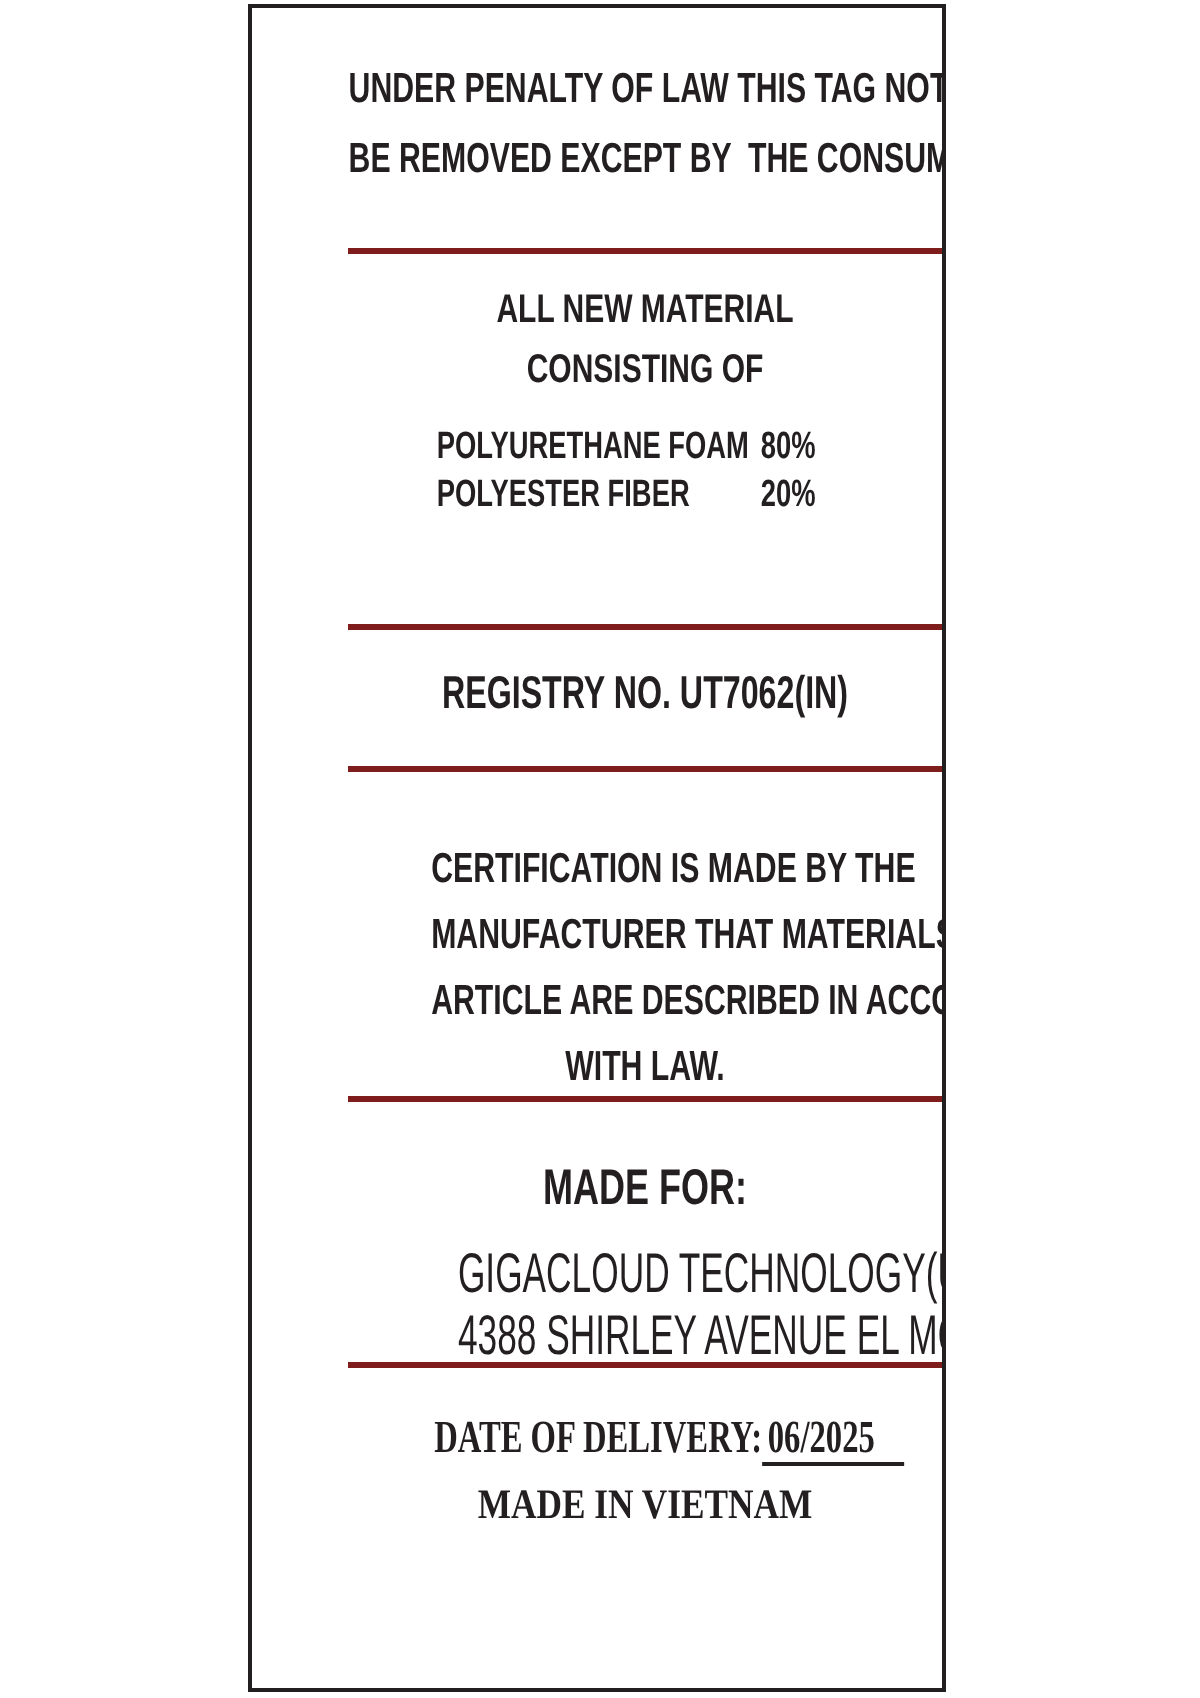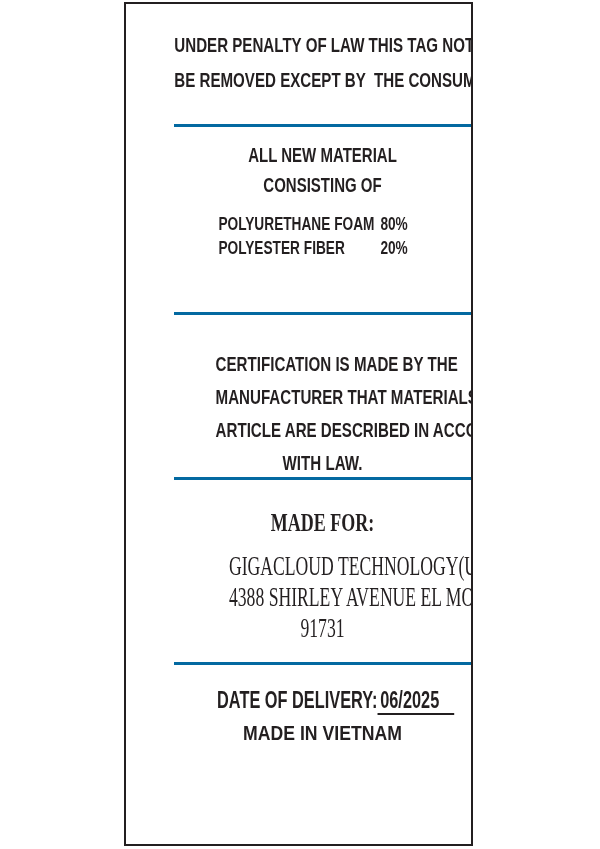--- a/index.html
+++ b/index.html
@@ -33,7 +33,7 @@
     overflow: hidden;
   }
   .sec + .sec {
-    border-top: 3px solid #0369a1;
+    border-top: 3px solid #7f1d1d;
     margin-left: 48px;
   }
   .ln {

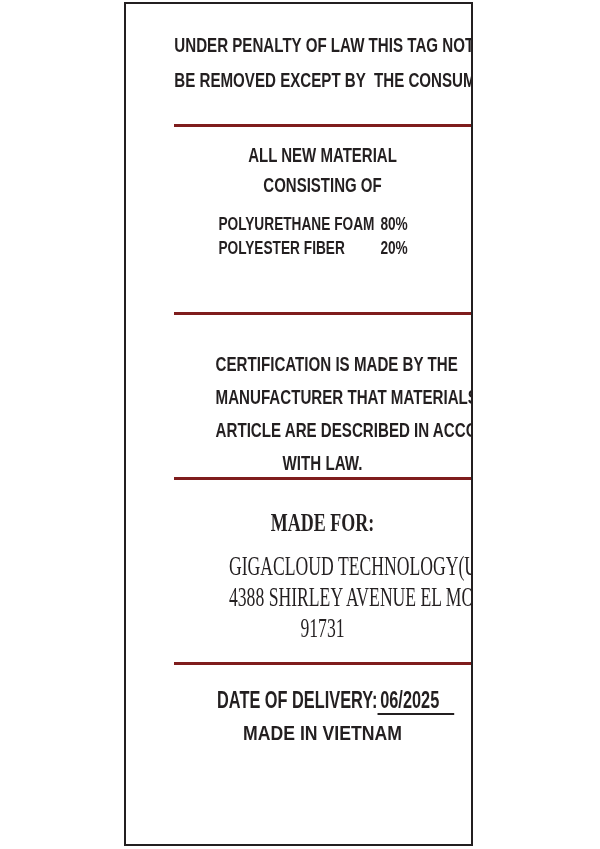--- a/index.html
+++ b/index.html
@@ -114,6 +114,9 @@
       </div>
     </section>
 
+    <section class="sec sec-registry">
+      <div class="ln t-registry">REGISTRY NO. UT7062(IN)</div>
+    </section>
 
     <section class="sec sec-cert">
       <div class="ln t-cert">CERTIFICATION IS MADE BY THE</div>

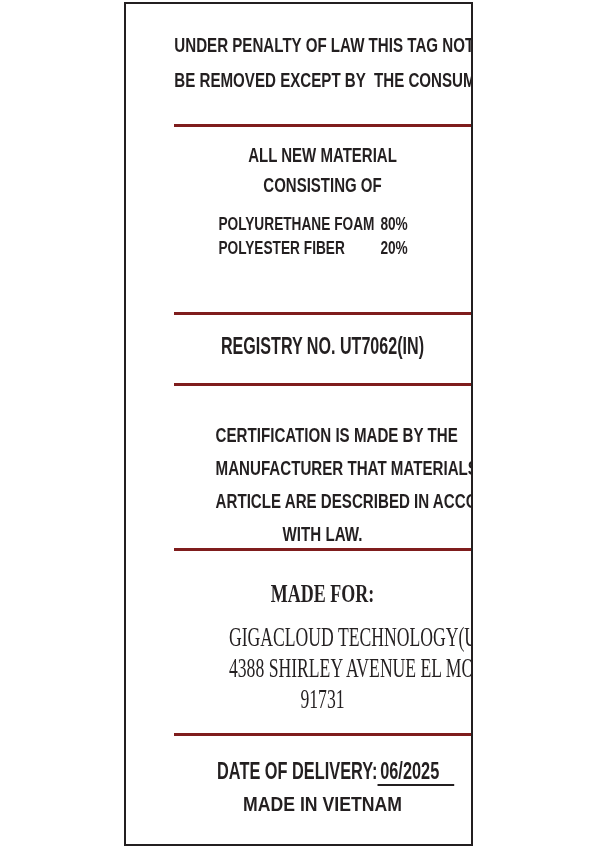--- a/index.html
+++ b/index.html
@@ -47,7 +47,7 @@
   .sec-materials { height: 188px; padding-top: 13px; }
   .sec-registry  { height: 71px;  padding-top: 19px; }
   .sec-cert      { height: 165px; padding-top: 32px; }
-  .sec-madefor   { height: 185px; padding-top: 29px; font-family: Liberation Serif, serif; }
+  .sec-madefor   { height: 133px; padding-top: 29px; }
   .sec-delivery  { height: 141px; padding-top: 22px; }
 
   

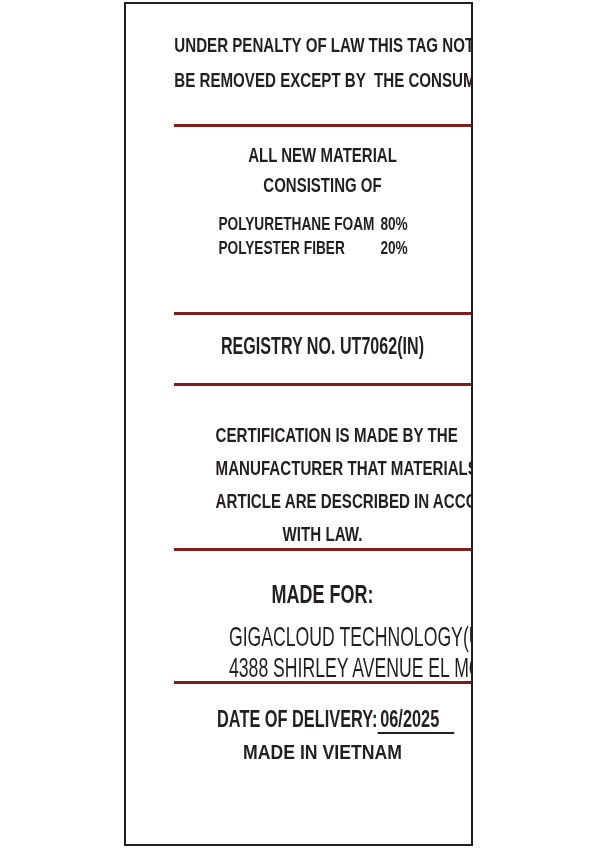--- a/index.html
+++ b/index.html
@@ -48,7 +48,7 @@
   .sec-registry  { height: 71px;  padding-top: 19px; }
   .sec-cert      { height: 165px; padding-top: 32px; }
   .sec-madefor   { height: 133px; padding-top: 29px; }
-  .sec-delivery  { height: 141px; padding-top: 22px; }
+  .sec-delivery  { height: 141px; padding-top: 22px; font-family: Liberation Serif, serif; }
 
   
   .t-penalty { font-size: 21px; line-height: 35px; transform: scaleX(0.72); }

